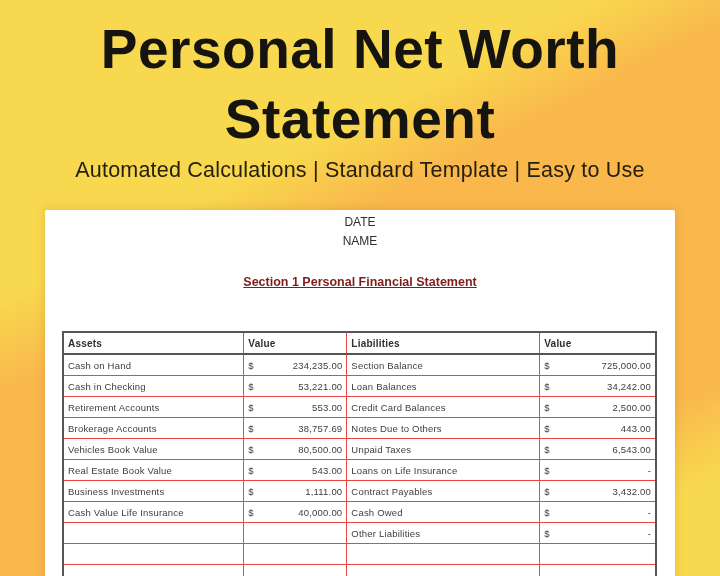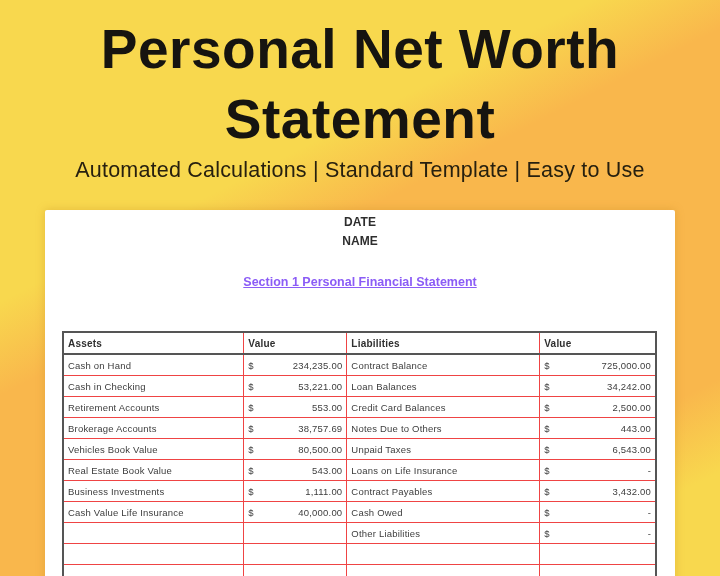--- a/index.html
+++ b/index.html
@@ -22,7 +22,7 @@
     box-shadow:0 0 8px rgba(190,130,30,.35);
   }
   .doc-heading{font-size:12px;font-weight:bold;color:#2e2e2e;text-align:center;margin-top:9px;}
-  .doc-sub{font-size:12px;font-weight:bold;color:#2e2e2e;text-align:center;margin-top:5px;}
+  .doc-sub{font-size:12px;font-weight:normal;color:#2e2e2e;text-align:center;margin-top:5px;}
   .section-title{
     font-size:12.5px;font-weight:bold;color:#8b5cf6;text-align:center;
     text-decoration:underline;margin-top:27px;

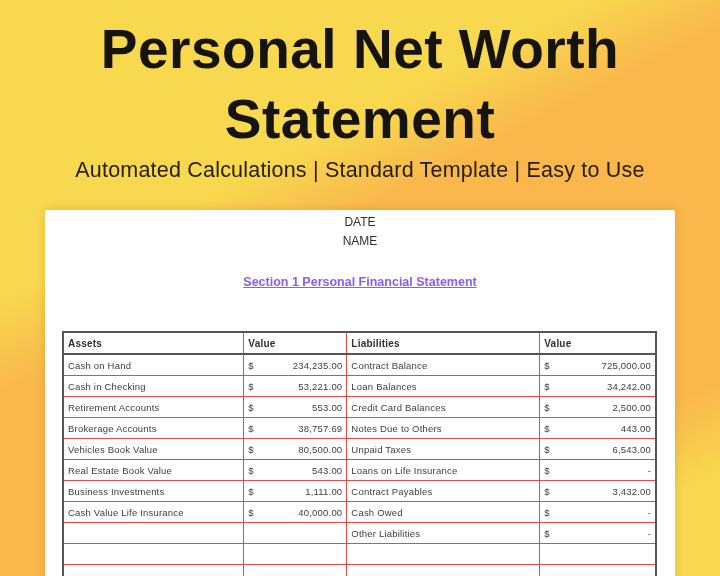--- a/index.html
+++ b/index.html
@@ -24,7 +24,7 @@
   .doc-heading{font-size:12px;font-weight:bold;color:#2e2e2e;text-align:center;margin-top:9px;}
   .doc-sub{font-size:12px;font-weight:normal;color:#2e2e2e;text-align:center;margin-top:5px;}
   .section-title{
-    font-size:12.5px;font-weight:bold;color:#8b5cf6;text-align:center;
+    font-size:12.5px;font-weight:bold;color:#7f1d1d;text-align:center;
     text-decoration:underline;margin-top:27px;
   }
   table.nw{

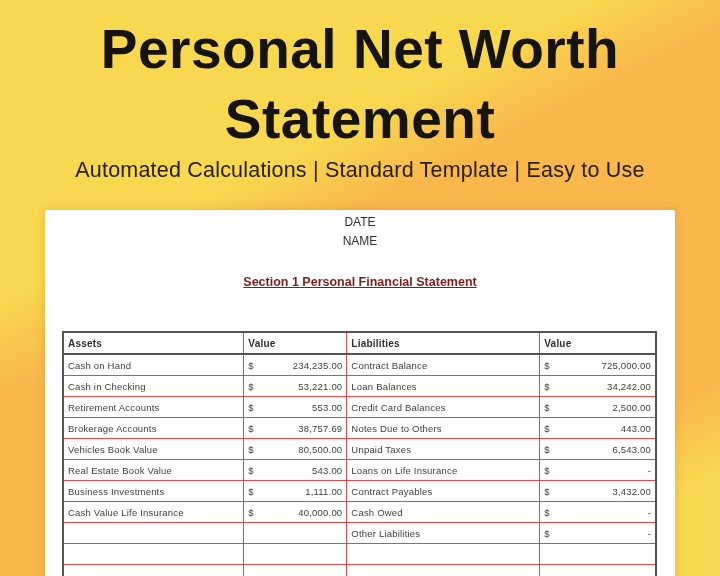--- a/index.html
+++ b/index.html
@@ -87,7 +87,7 @@
           <span class="amt">234,235.00</span>
         </div>
       </td>
-      <td class="liab-cell">Contract Balance</td>
+      <td class="liab-cell">Section Balance</td>
       <td>
         <div class="valcell">
           <span>$</span>

